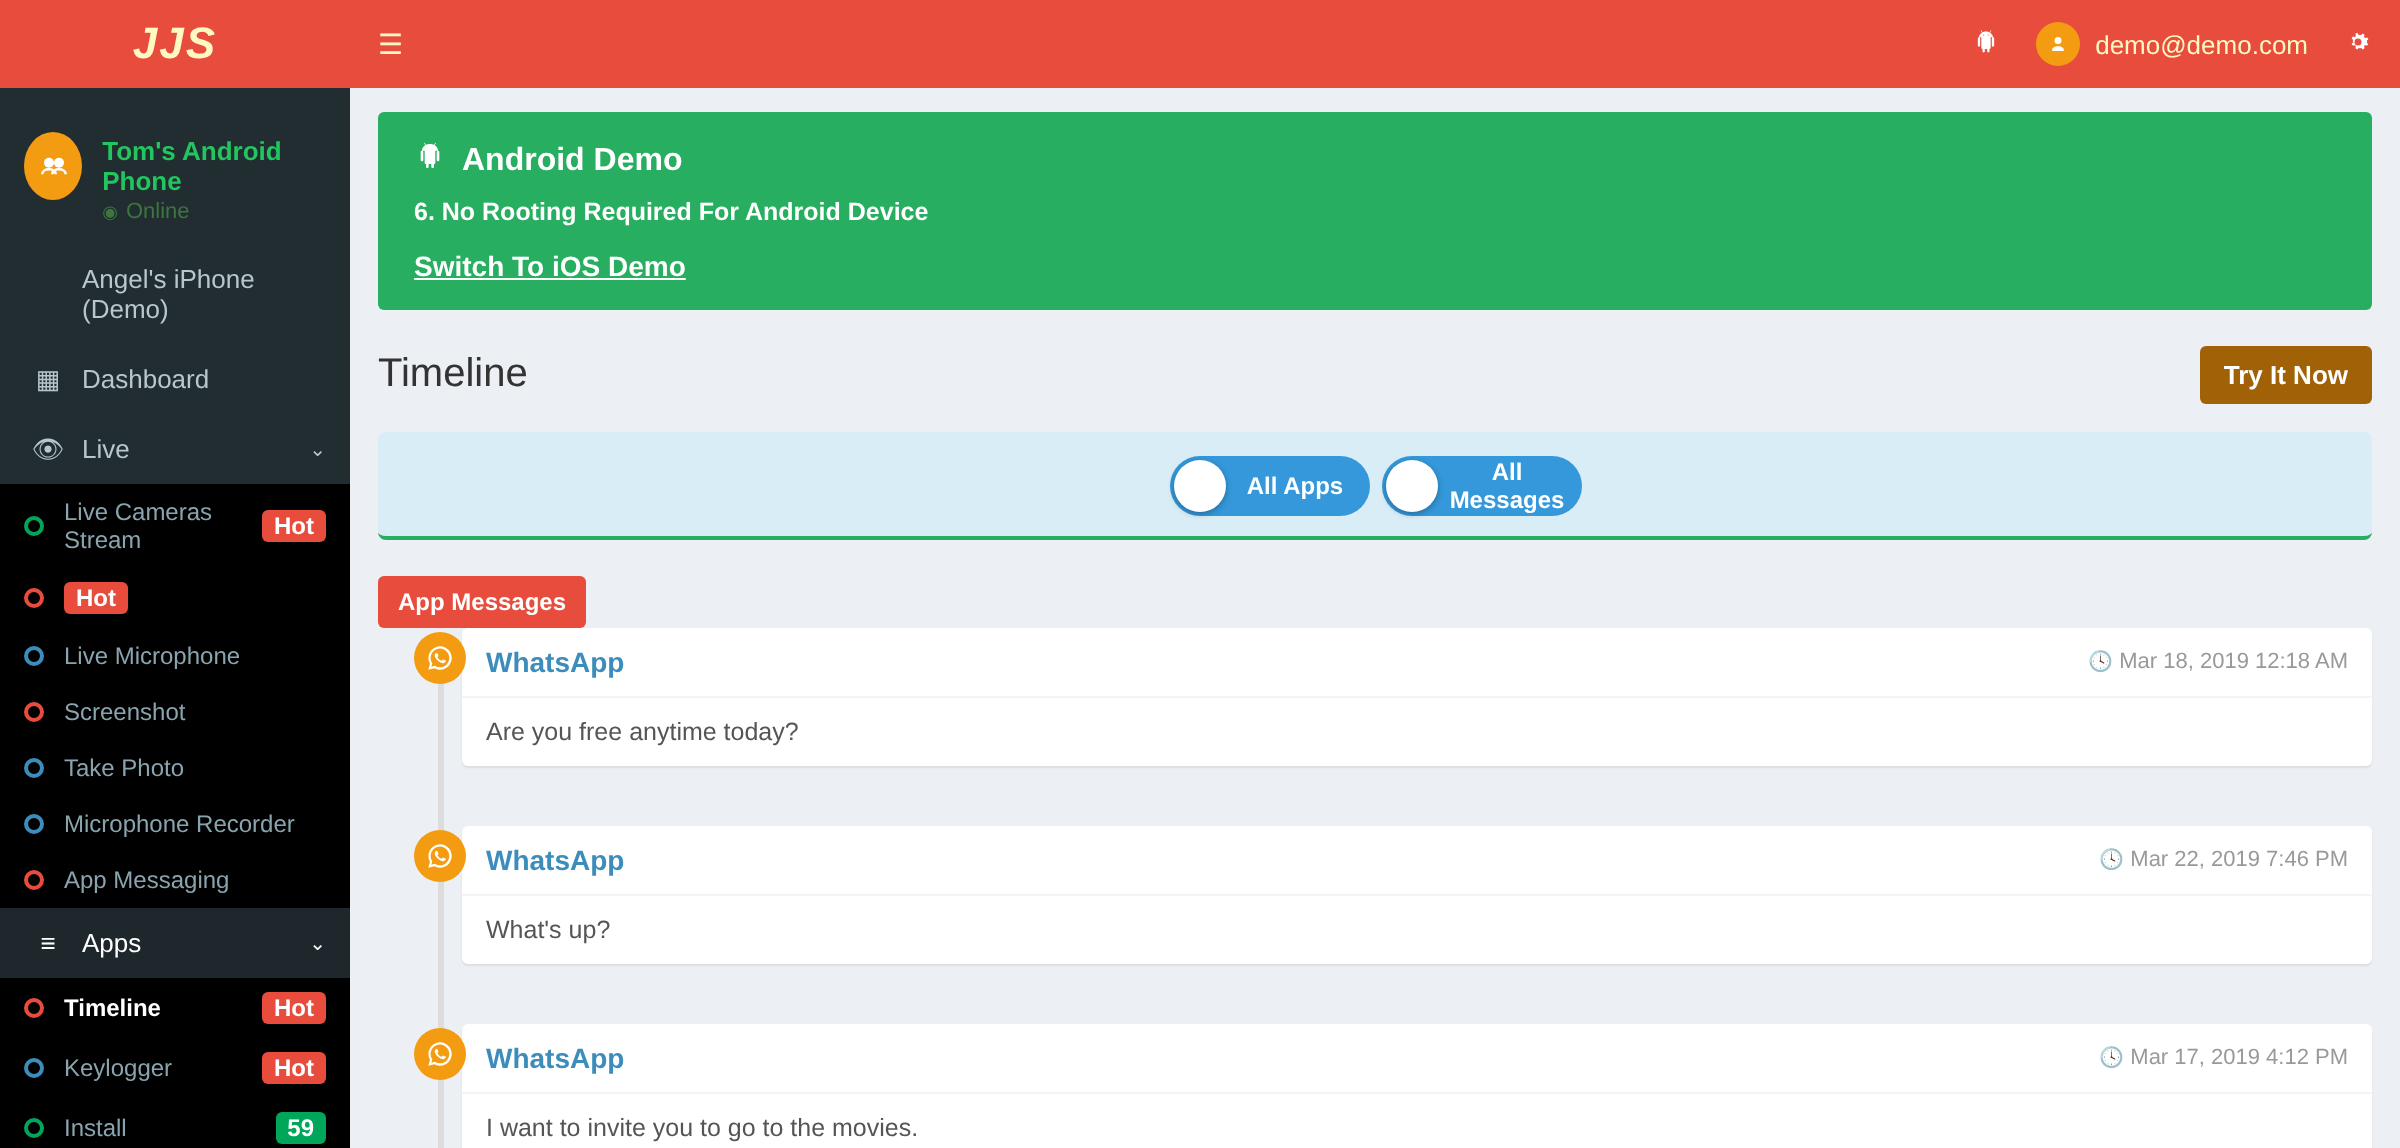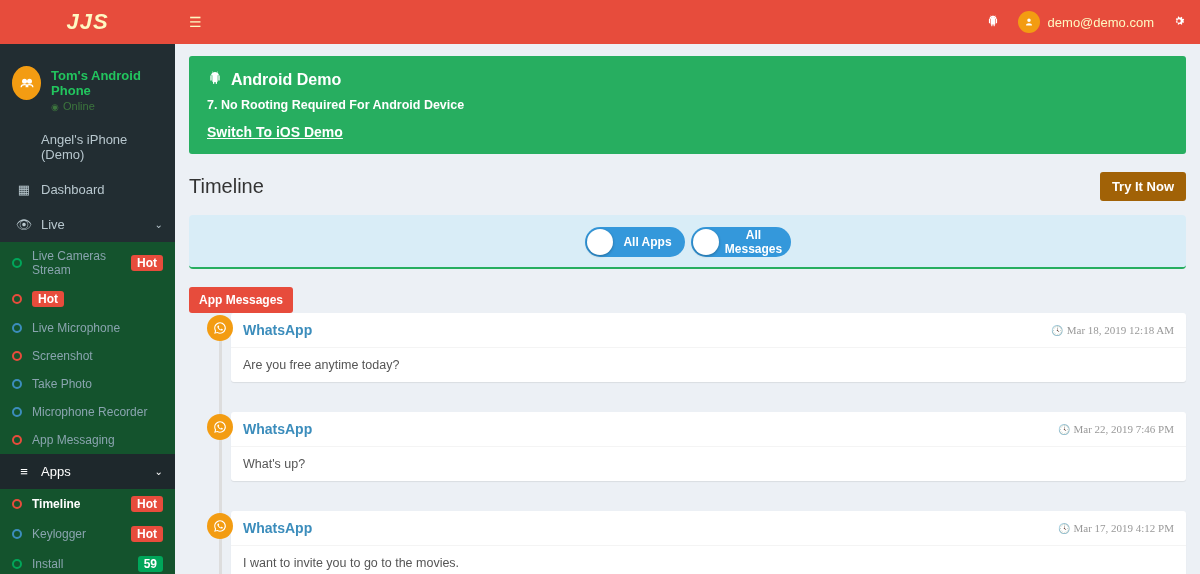--- a/index.html
+++ b/index.html
@@ -241,7 +241,7 @@
         </span>
         <span>Android Demo</span>
       </h2>
-      <div class="line">7. No Rooting Required For Android Device</div>
+      <div class="line">6. No Rooting Required For Android Device</div>
       <a href="#" class="switch-link">Switch To iOS Demo</a>
     </div>
 

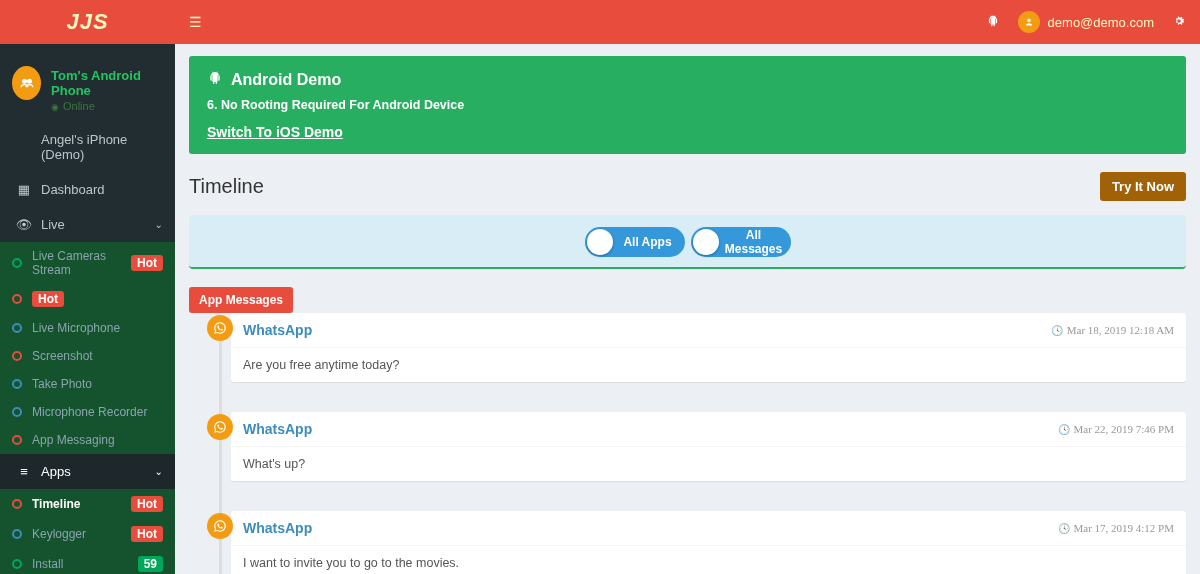--- a/index.html
+++ b/index.html
@@ -29,7 +29,7 @@
 .sidebar-menu .menu-icon { width: 18px; margin-right: 8px; text-align: center; font-size: 13px; }
 .sidebar-menu .menu-text { flex: 1; }
 .sidebar-menu .caret { font-size: 10px; }
-.treeview-menu { list-style: none; background: #14532d; padding: 0; }
+.treeview-menu { list-style: none; background: #000000; padding: 0; }
 .treeview-menu li a { display: flex; align-items: center; padding: 7px 12px 7px 12px; color: #8aa4af; text-decoration: none; font-size: 12px; }
 .treeview-menu li.active a { color: #fff; font-weight: 600; }
 .treeview-menu .bullet { width: 10px; height: 10px; border-radius: 50%; border: 2px solid #e74c3c; margin-right: 10px; flex-shrink: 0; }

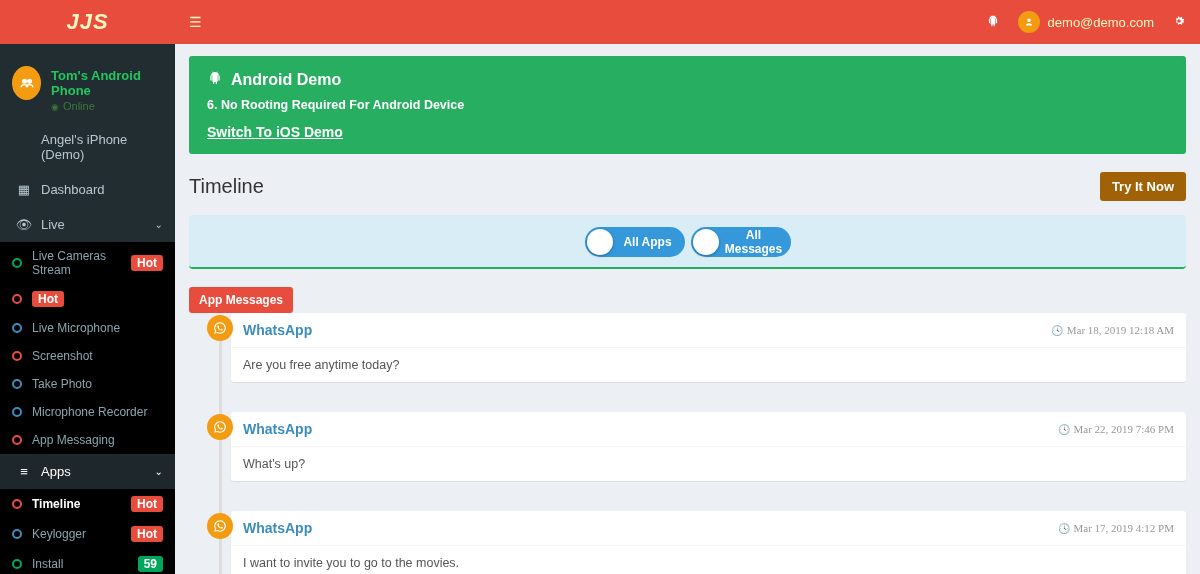--- a/index.html
+++ b/index.html
@@ -64,7 +64,7 @@
 .timeline-content { background: #fff; border-radius: 3px; padding: 0; box-shadow: 0 1px 1px rgba(0,0,0,0.08); margin-left: 2px; }
 .timeline-content .head { display: flex; justify-content: space-between; align-items: center; padding: 9px 12px; border-bottom: 1px solid #f4f4f4; }
 .timeline-content .app-name { color: #3c8dbc; font-weight: 600; font-size: 14px; }
-.timeline-content .time { color: #999; font-size: 11px; font-family: Liberation Serif, serif; }
+.timeline-content .time { color: #999; font-size: 11px; }
 .timeline-content .time::before { content: "🕓 "; font-size: 10px; }
 .timeline-content .body { padding: 10px 12px; font-size: 12.5px; color: #555; }
 .apple-icon { font-style: normal; }

